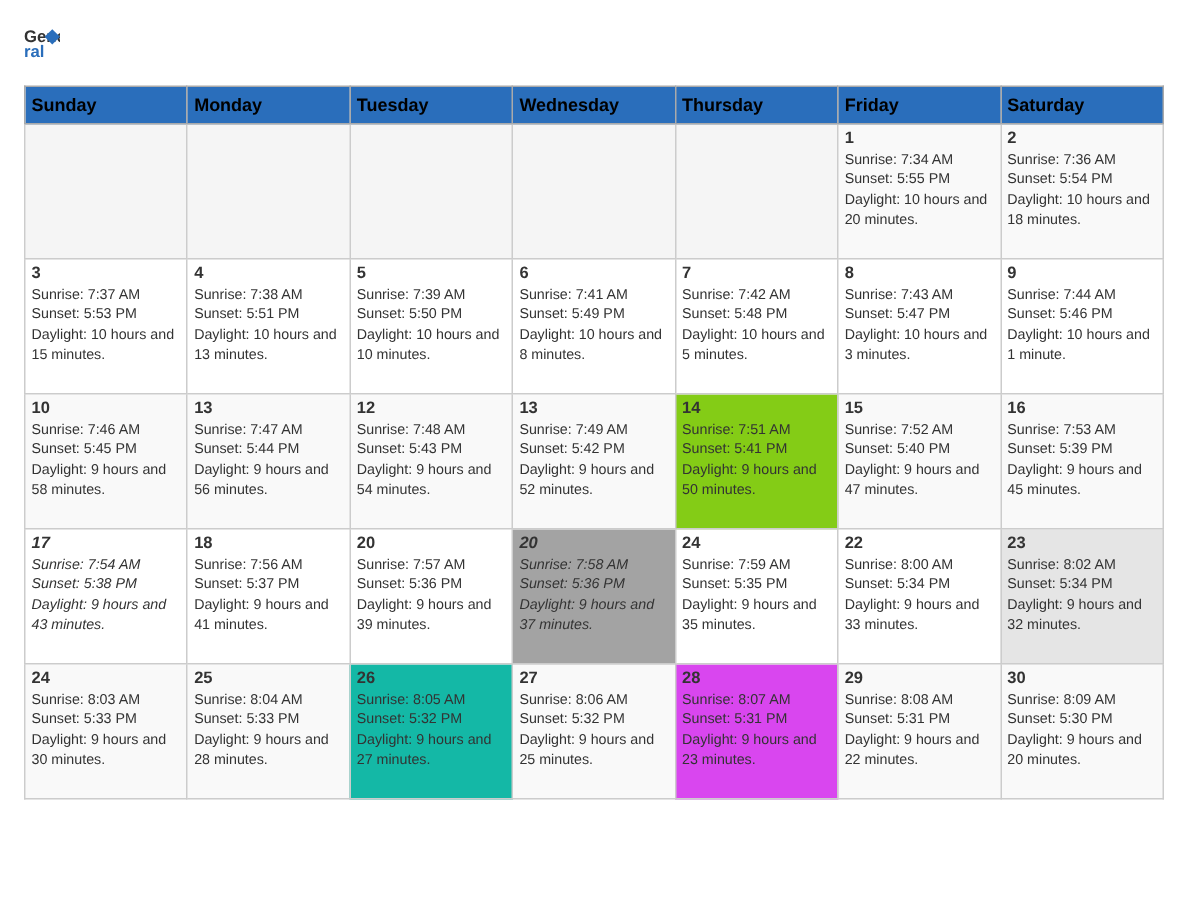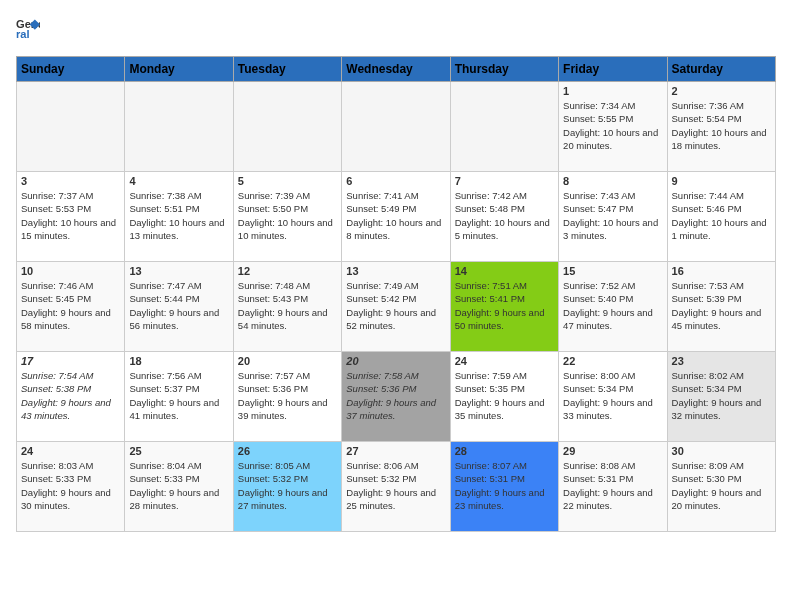--- a/index.html
+++ b/index.html
@@ -231,7 +231,7 @@
           <span class="day-num">25</span>
           <div class="cell-text">Sunrise: 8:04 AM<br>Sunset: 5:33 PM<br>Daylight: 9 hours and 28 minutes.</div>
         </td>
-        <td style="background: #7dd3fc;">
+        <td style="background: #14b8a6;">
           <span class="day-num">26</span>
           <div class="cell-text">Sunrise: 8:05 AM<br>Sunset: 5:32 PM<br>Daylight: 9 hours and 27 minutes.</div>
         </td>

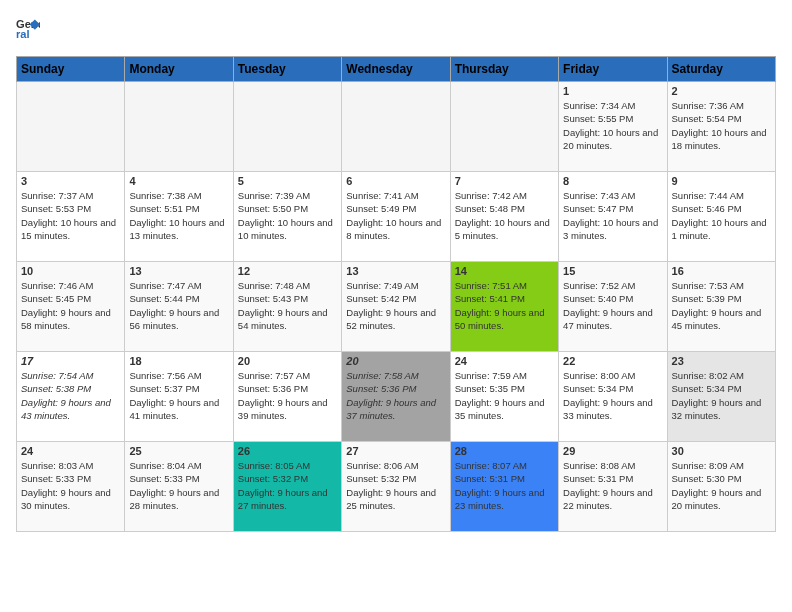--- a/index.html
+++ b/index.html
@@ -239,7 +239,7 @@
           <span class="day-num">27</span>
           <div class="cell-text">Sunrise: 8:06 AM<br>Sunset: 5:32 PM<br>Daylight: 9 hours and 25 minutes.</div>
         </td>
-        <td style="background: #3b82f6;">
+        <td style="background: #d946ef;">
           <span class="day-num">28</span>
           <div class="cell-text">Sunrise: 8:07 AM<br>Sunset: 5:31 PM<br>Daylight: 9 hours and 23 minutes.</div>
         </td>

